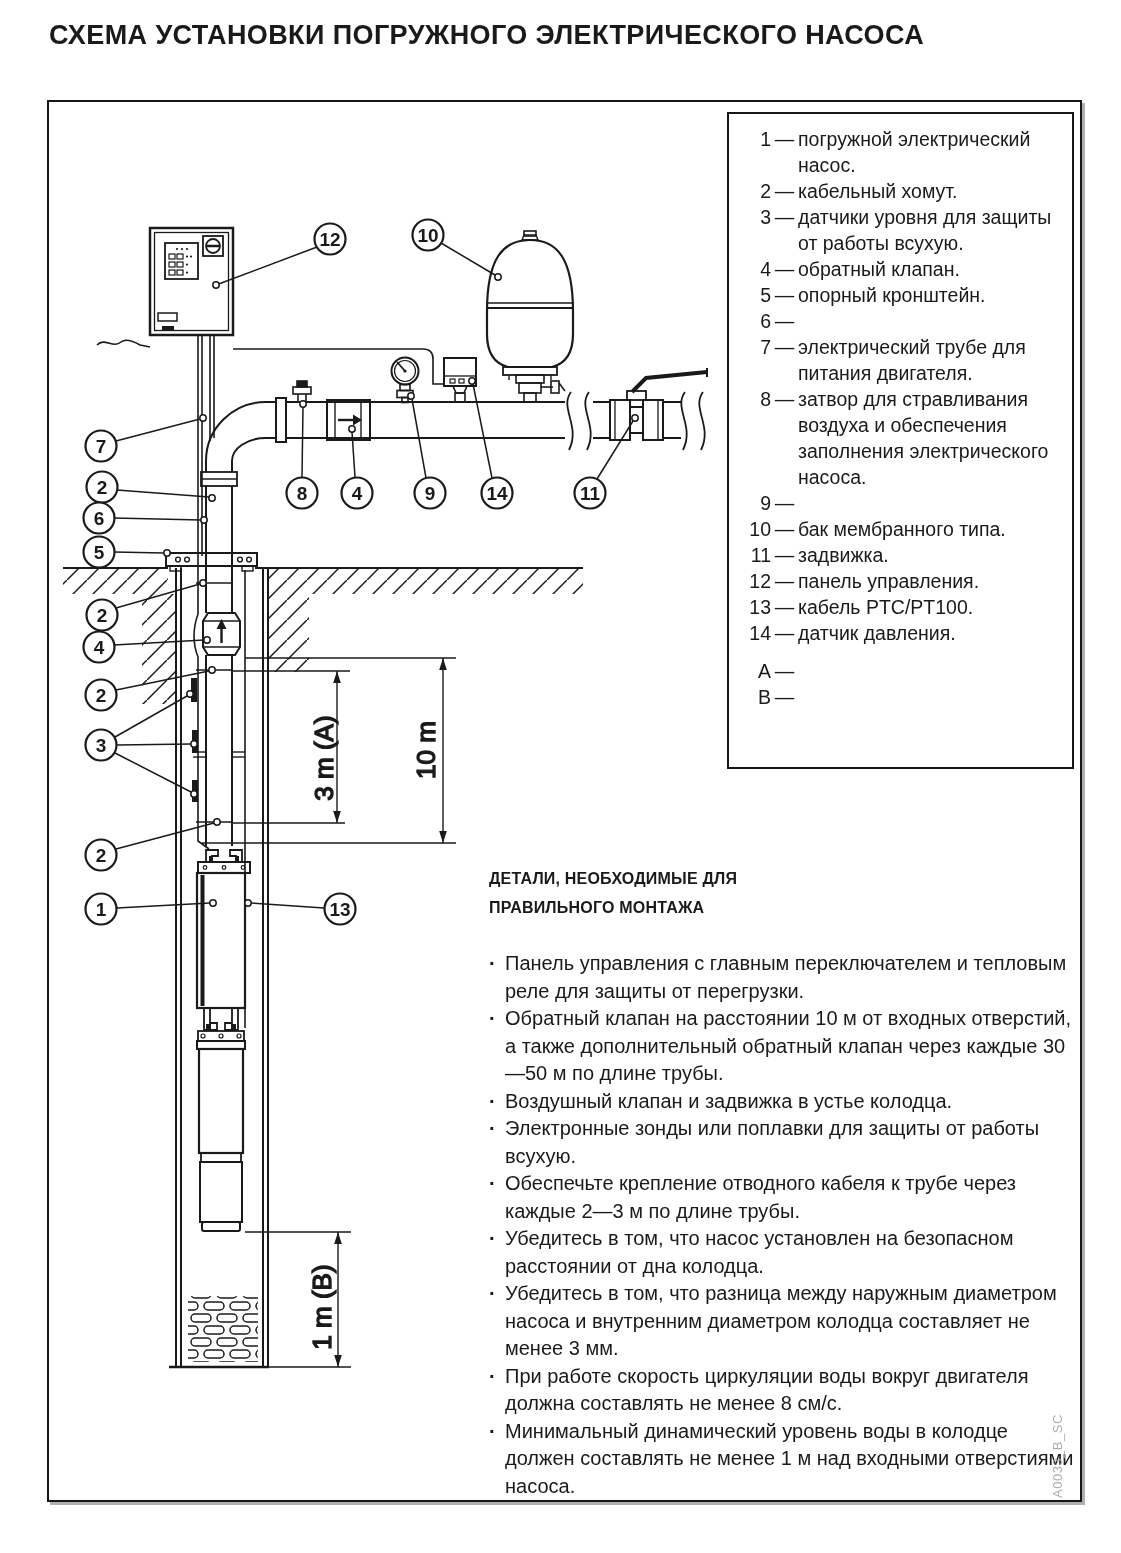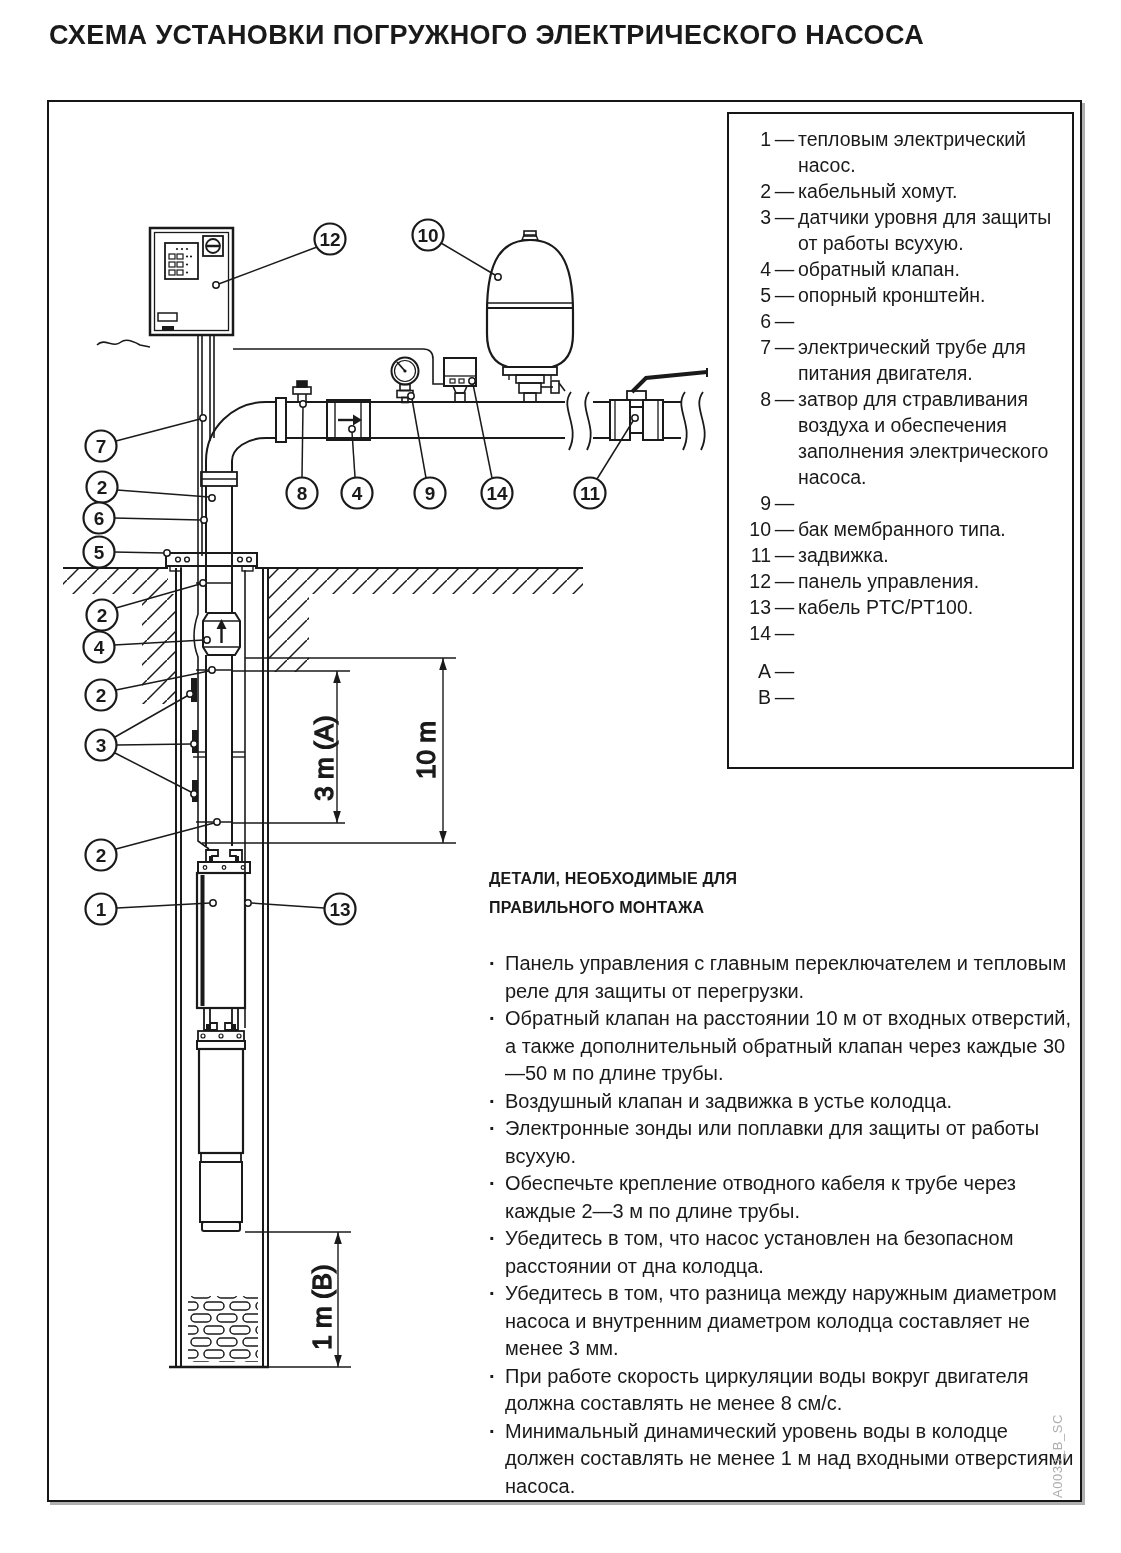--- a/index.html
+++ b/index.html
@@ -404,7 +404,7 @@
     <div class="leg-item">
         <span class="leg-num">1</span>
         <span class="leg-dash">—</span>
-        <span class="leg-text">тепловым электрический насос.</span>
+        <span class="leg-text">погружной электрический насос.</span>
       </div>
     <div class="leg-item">
         <span class="leg-num">2</span>

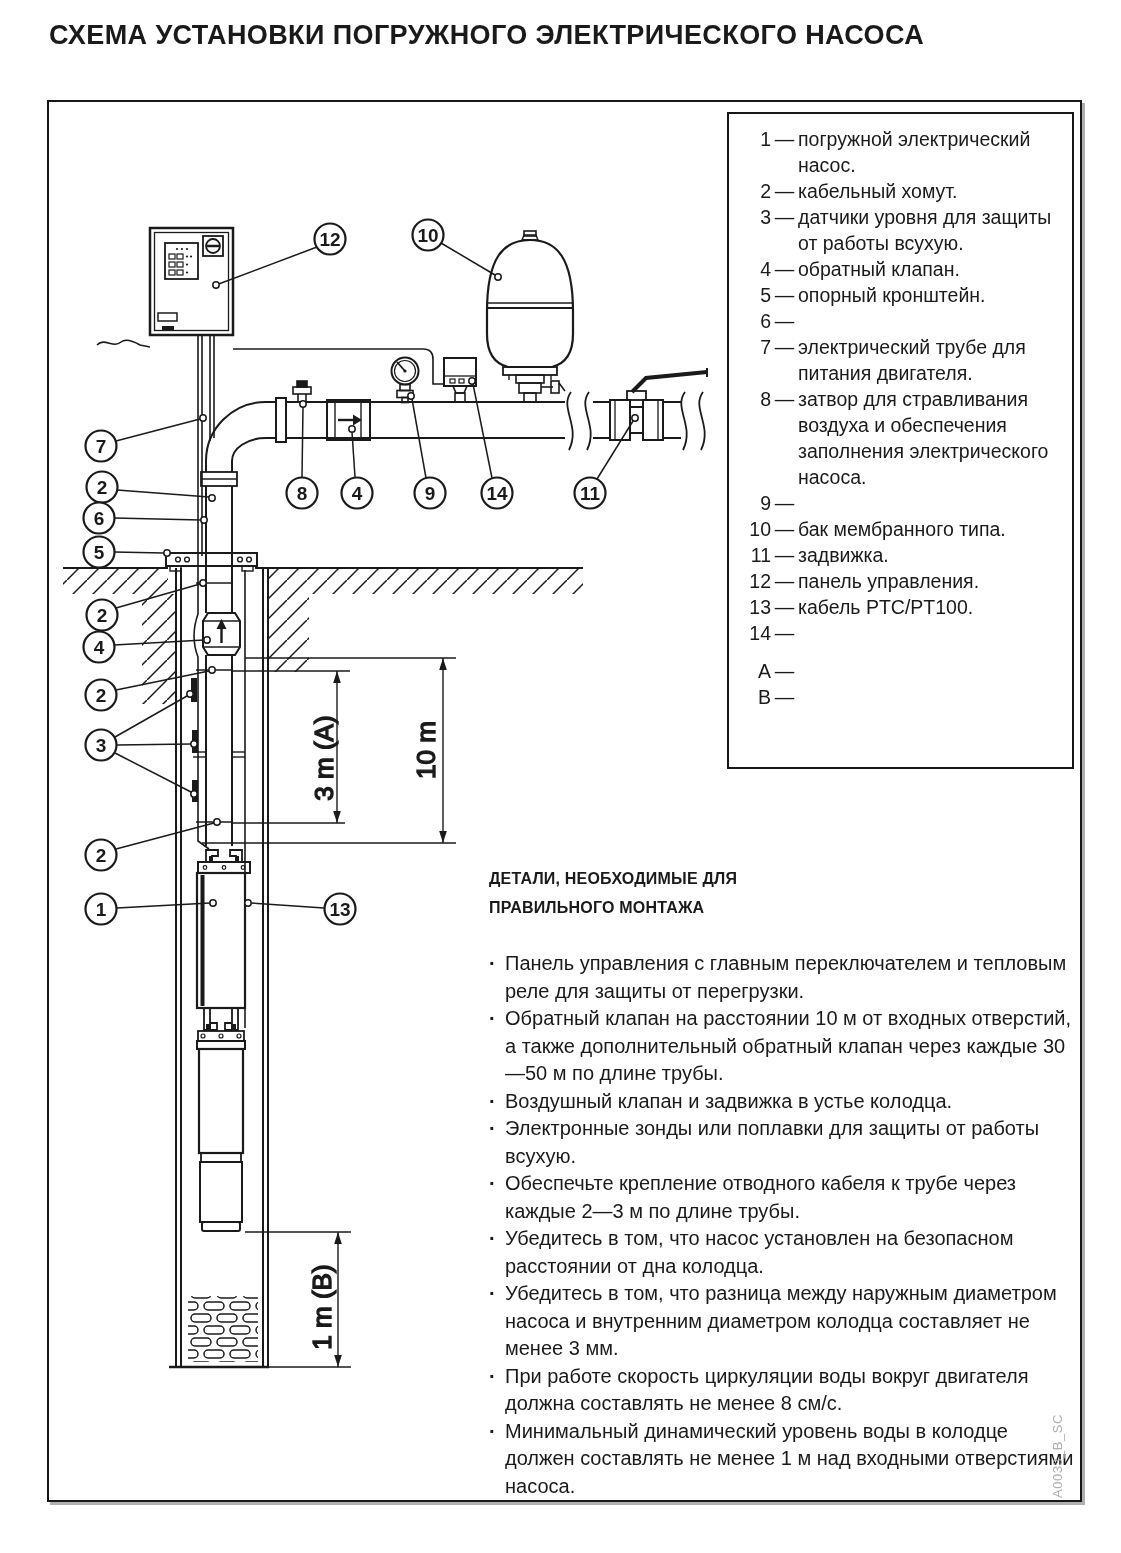--- a/index.html
+++ b/index.html
@@ -467,6 +467,7 @@
     <div class="leg-item">
         <span class="leg-num">14</span>
         <span class="leg-dash">—</span>
+        <span class="leg-text">датчик давления.</span>
       </div>
     <div class="leg-notes">
       <div class="leg-note">

